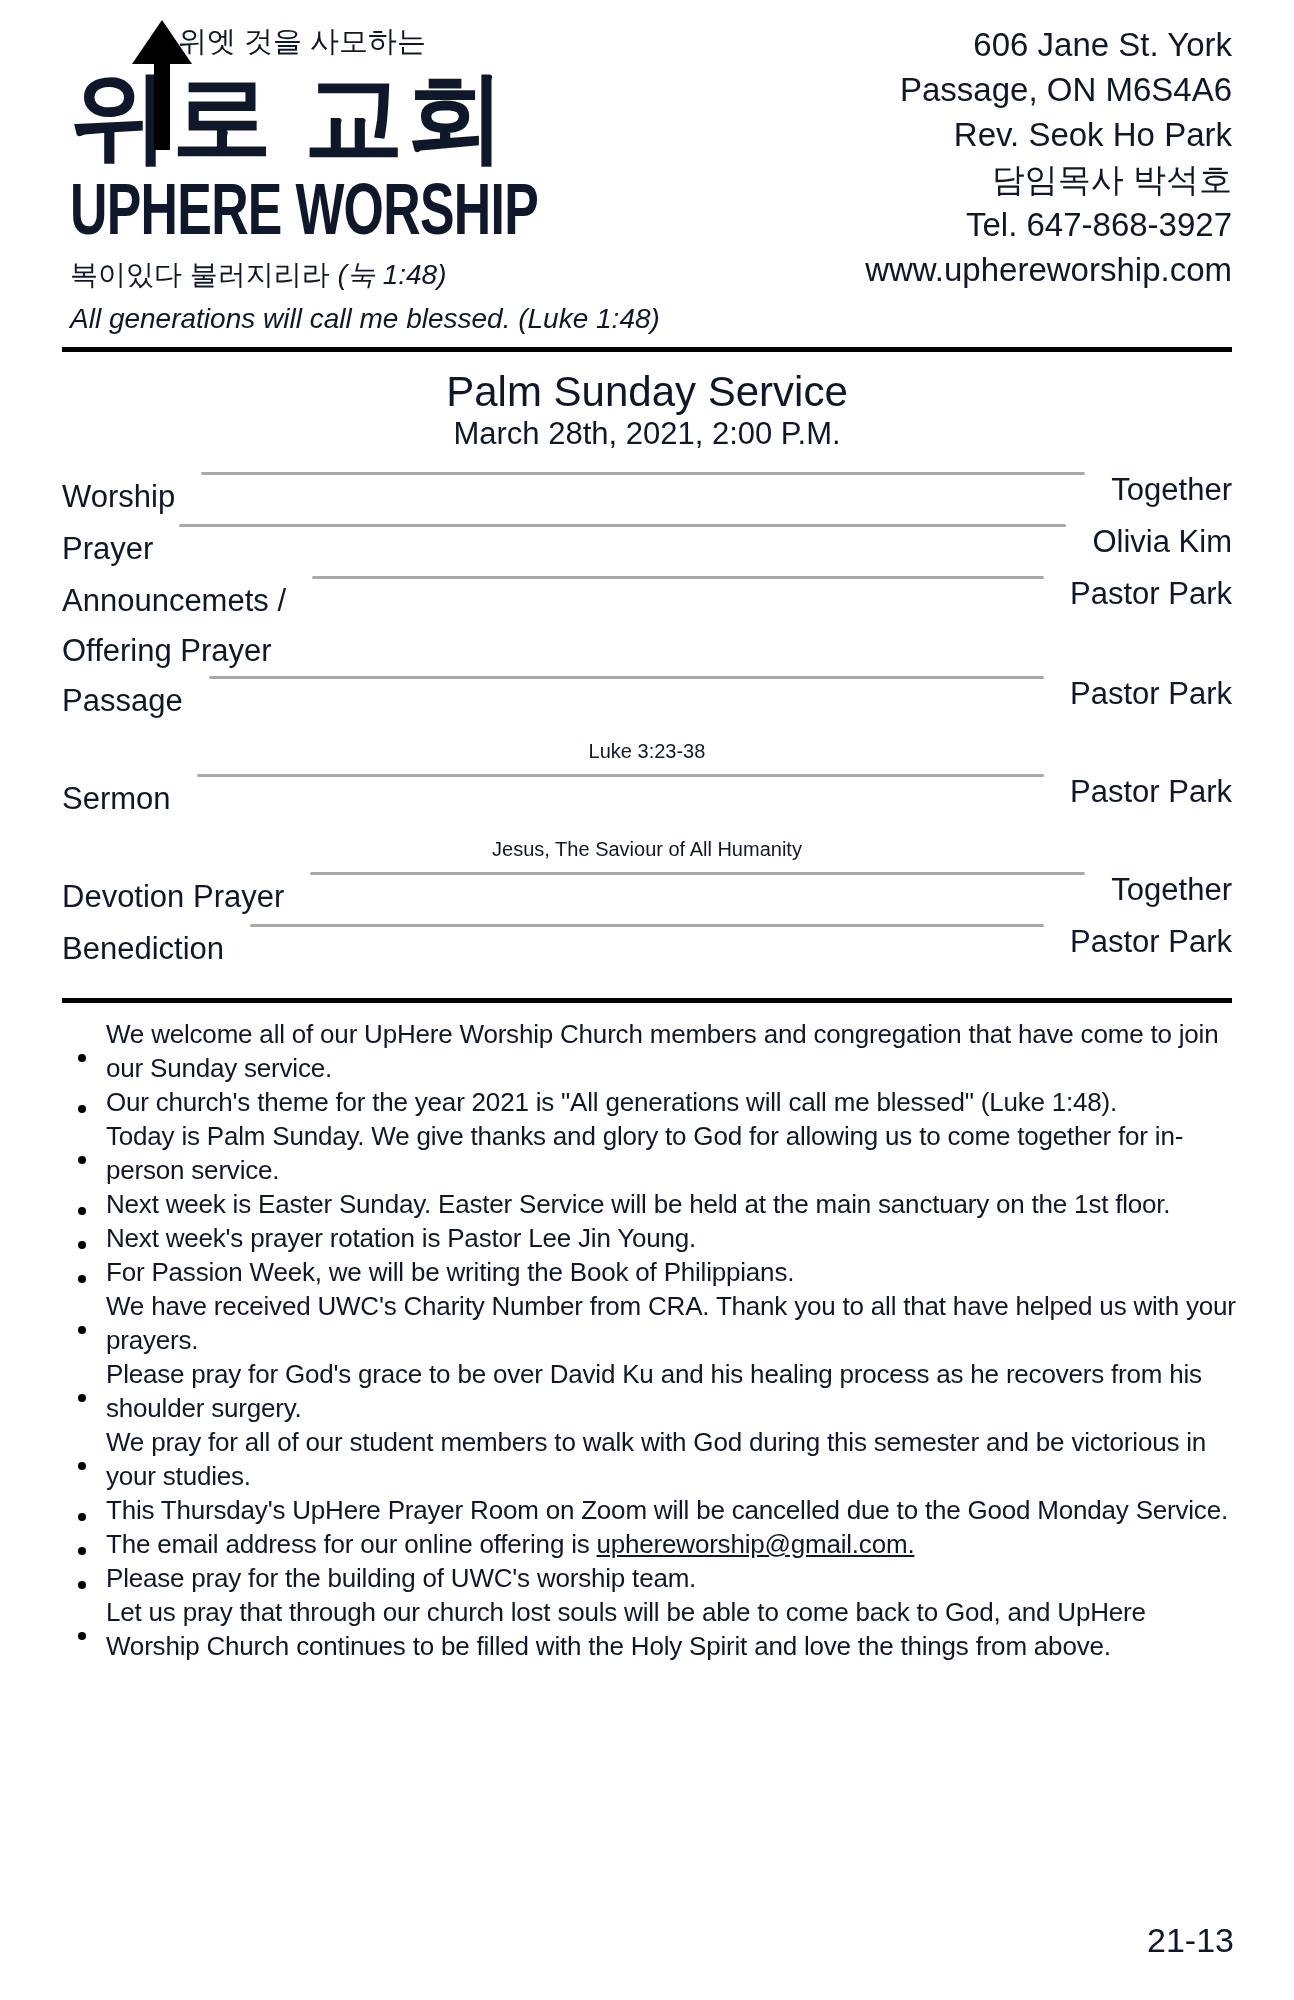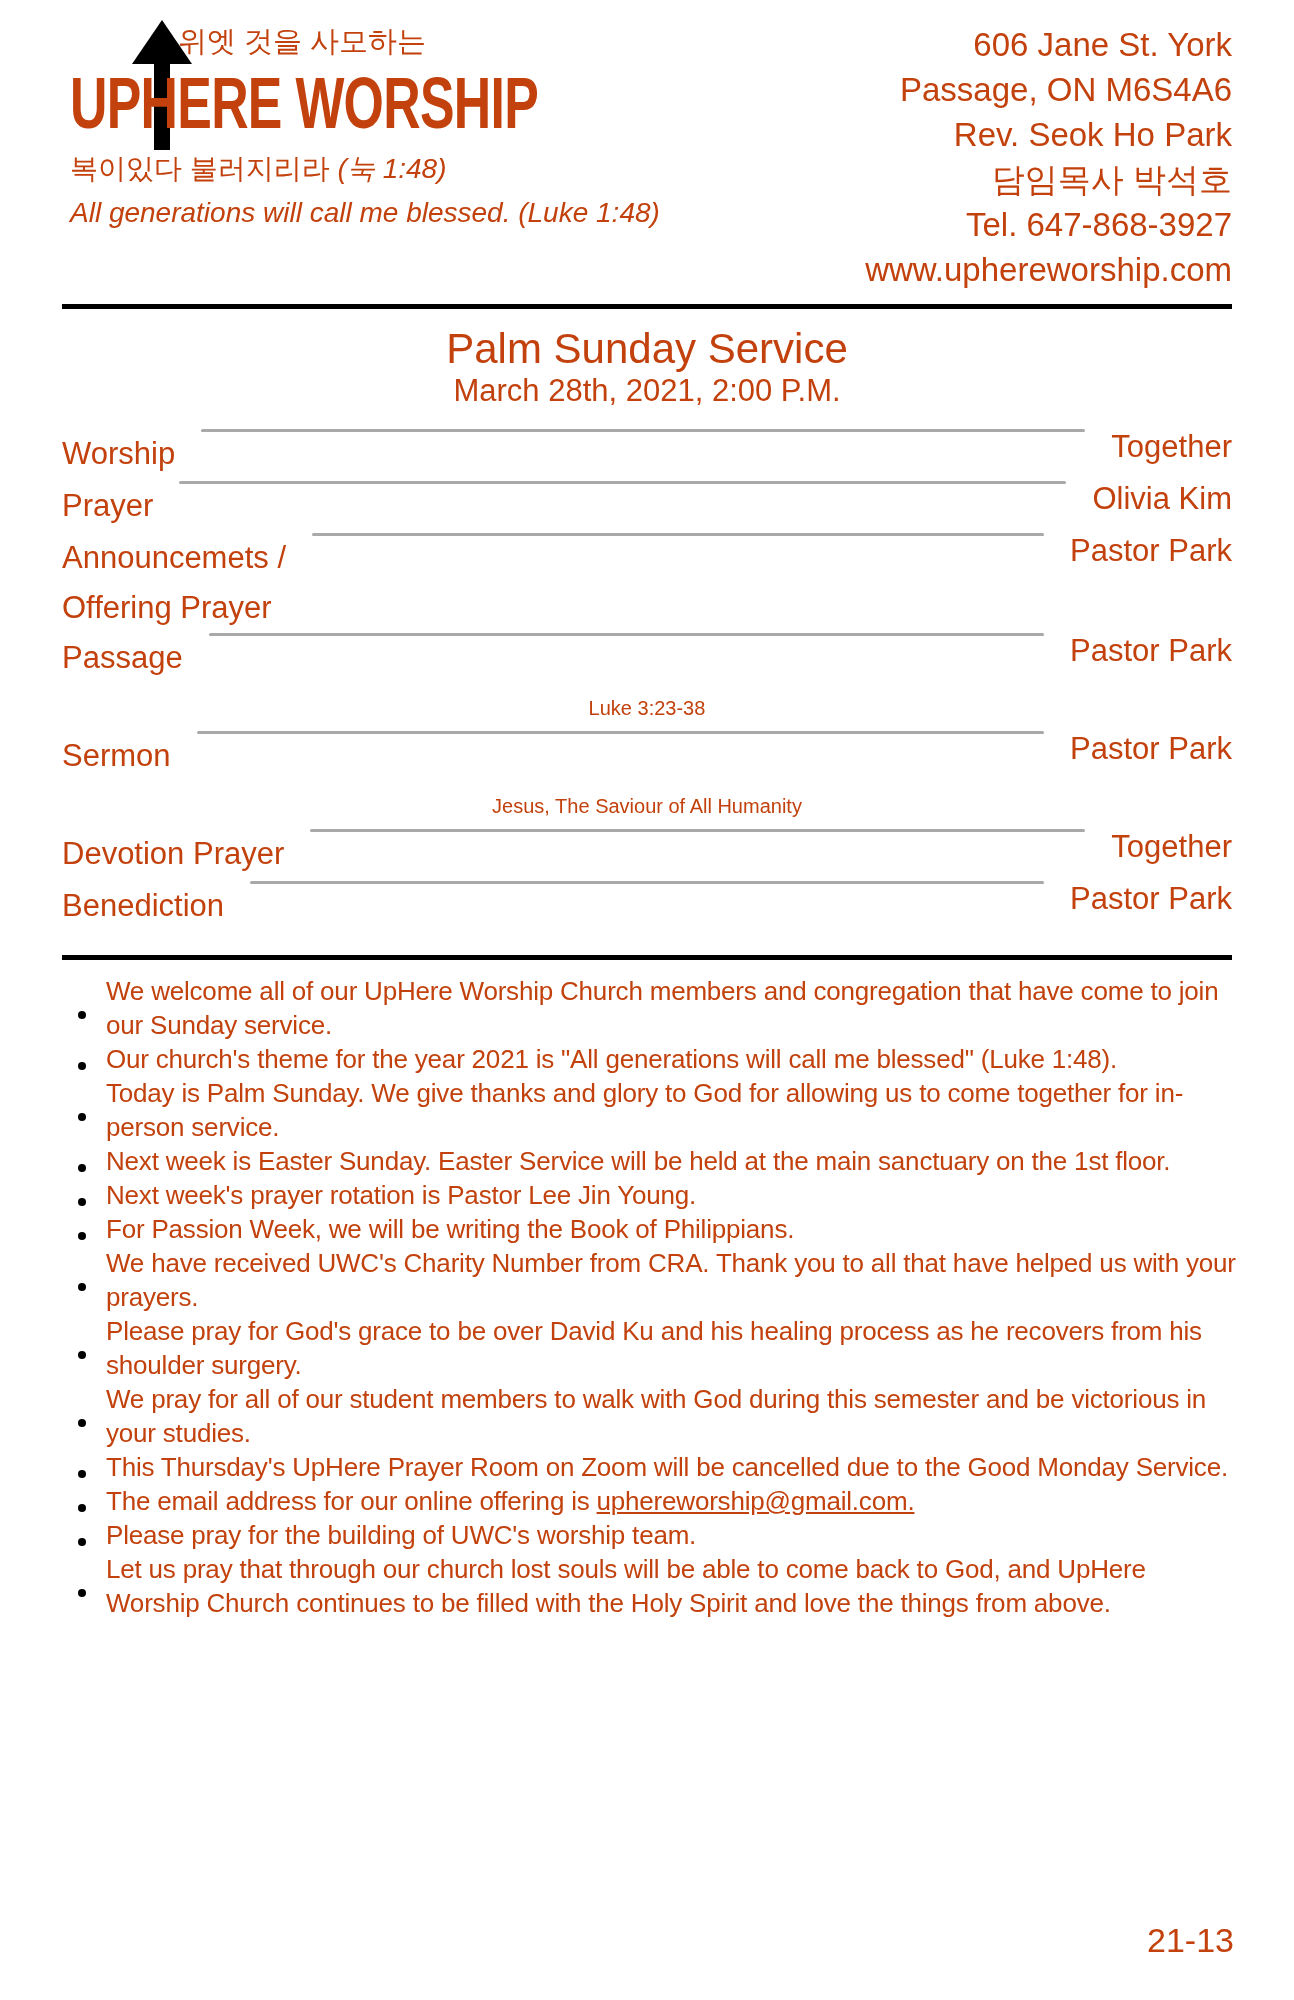--- a/index.html
+++ b/index.html
@@ -8,7 +8,7 @@
     width:1294px;height:2000px;
     margin:0 auto;
     background:#ffffff;
-    color:#c2410c;
+    color:#0f172a;
     font-family:"Liberation Sans", sans-serif;
     overflow:hidden;
   }

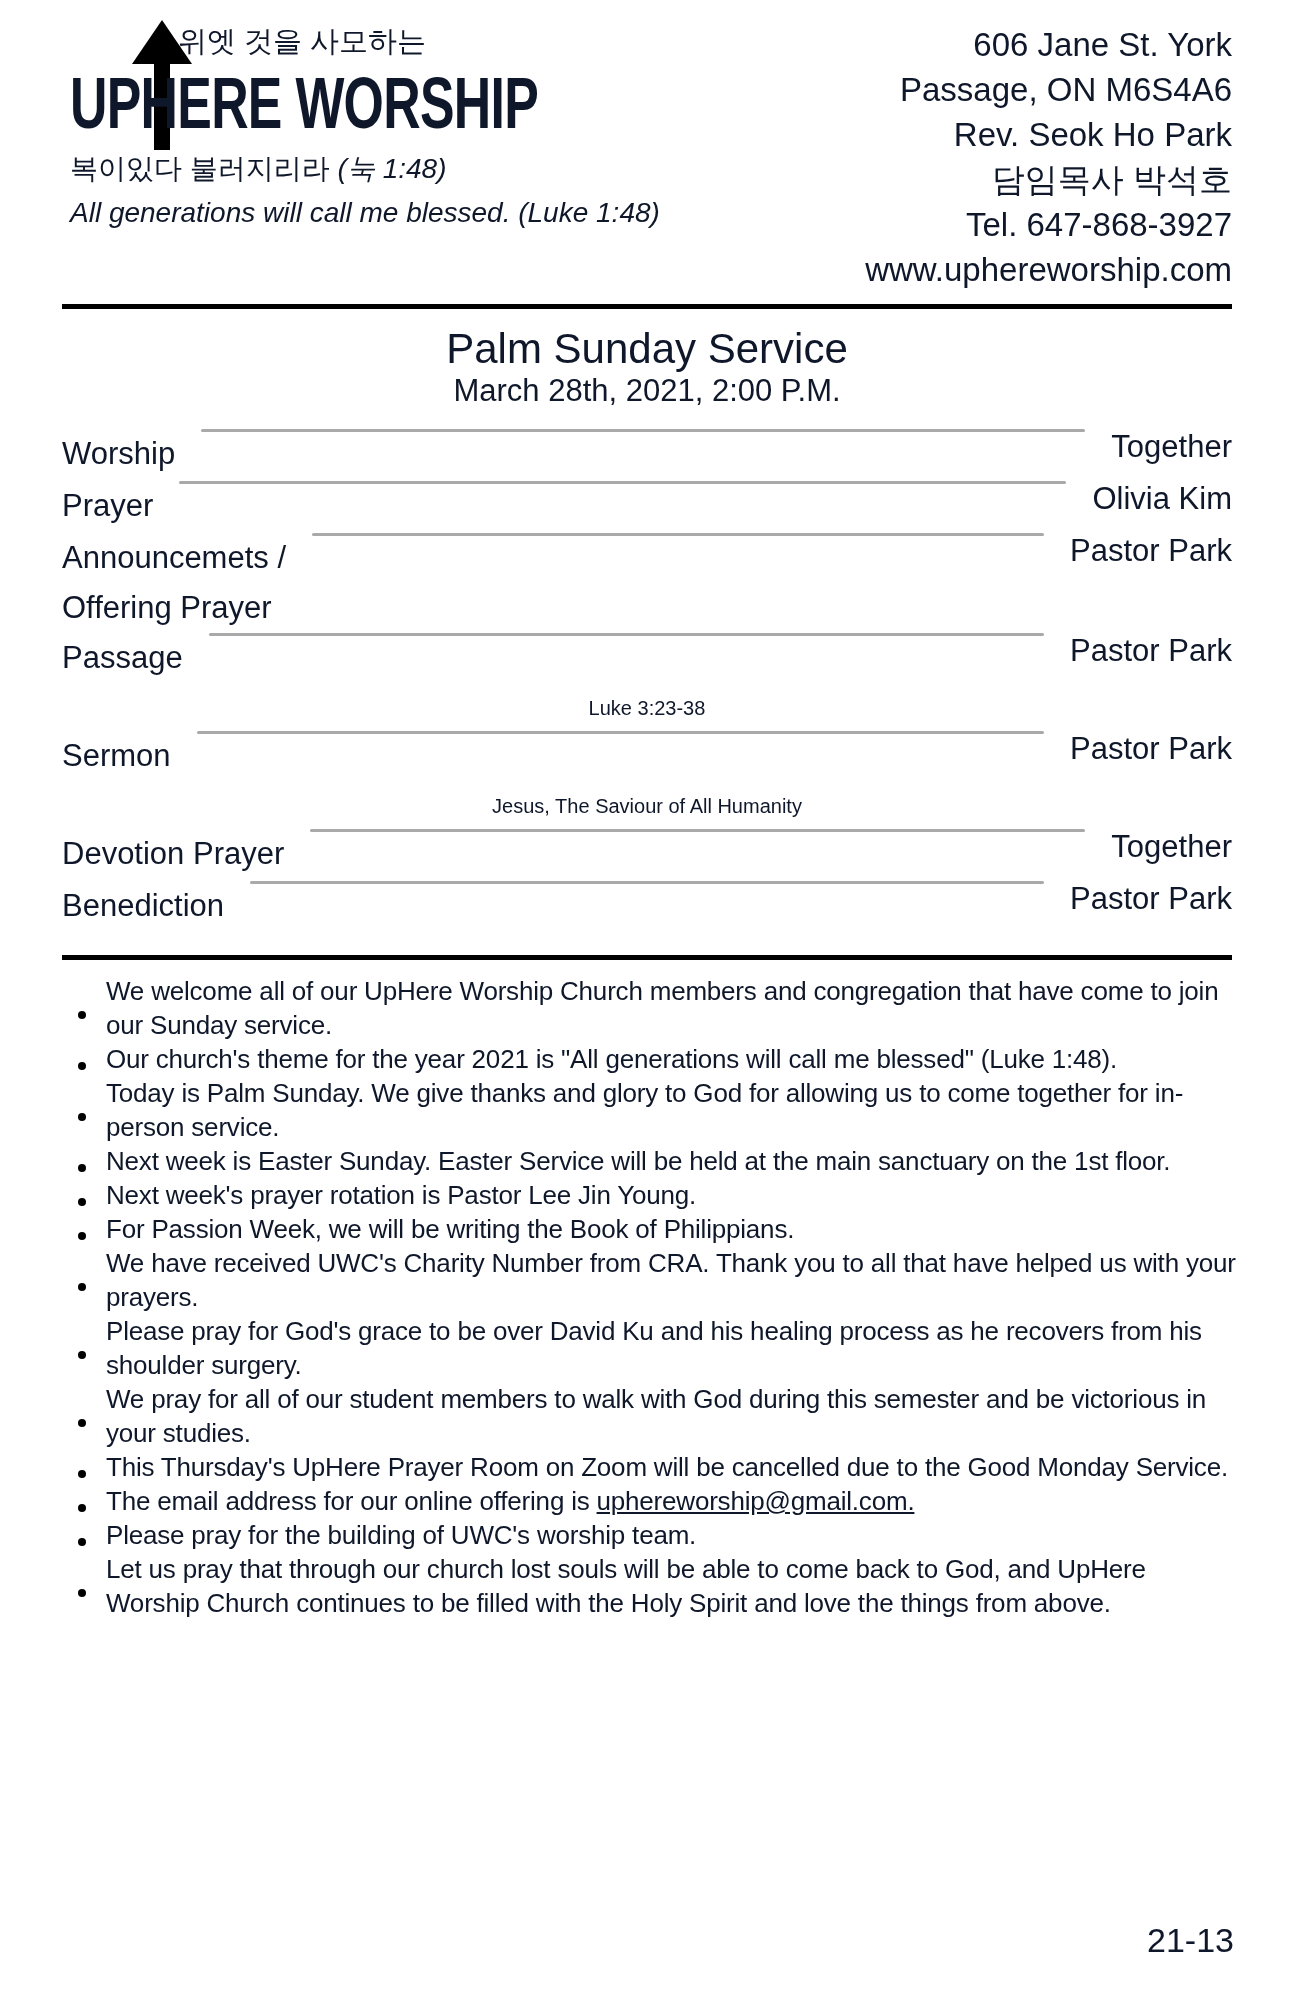--- a/index.html
+++ b/index.html
@@ -64,6 +64,7 @@
         </svg>
       </div>
       <div class="tagline-small">위엣 것을 사모하는</div>
+      <div class="name-ko">위로 교회</div>
       <div class="name-en-wrap">
         <span class="name-en">UPHERE WORSHIP</span>
       </div>

